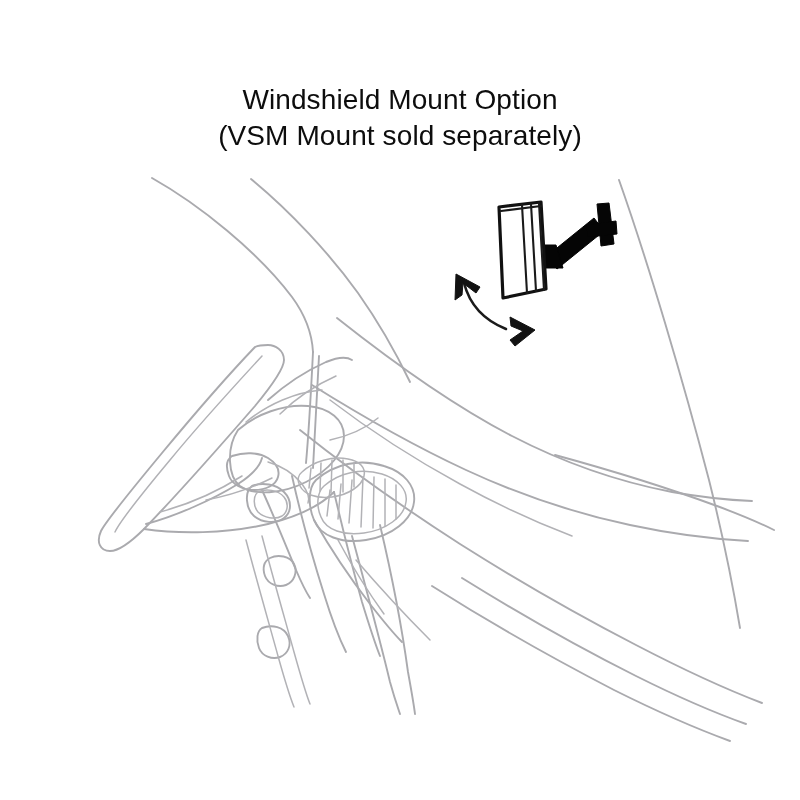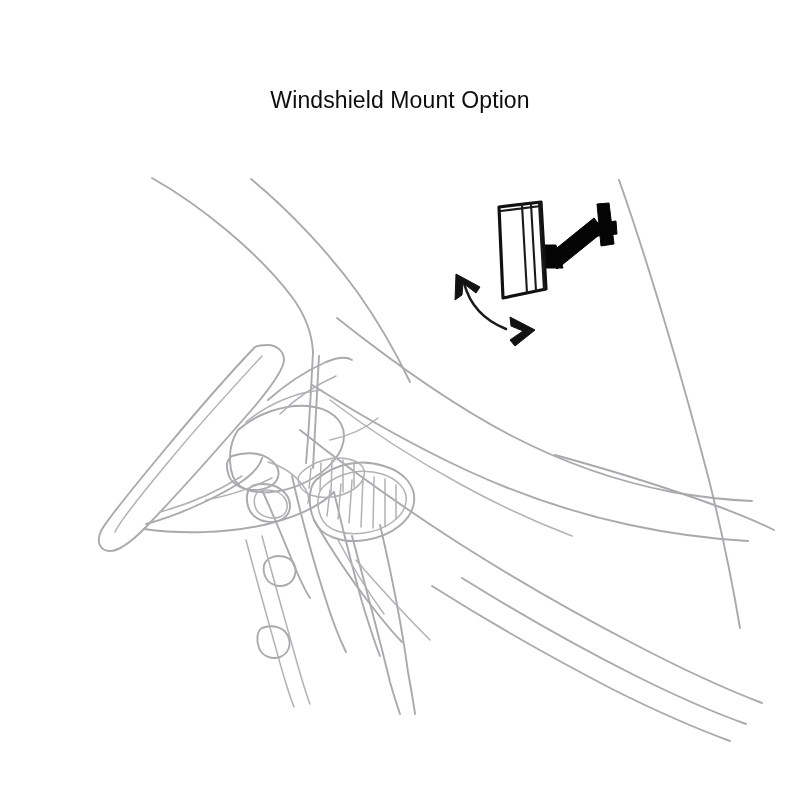--- a/index.html
+++ b/index.html
@@ -28,7 +28,7 @@
     text-align: center;
     color: #0d0d0d;
     font-family: "Liberation Sans", sans-serif;
-    font-size: 23px;
+    font-size: 28px;
     line-height: 36px;
     font-weight: 400;
     letter-spacing: 0.1px;

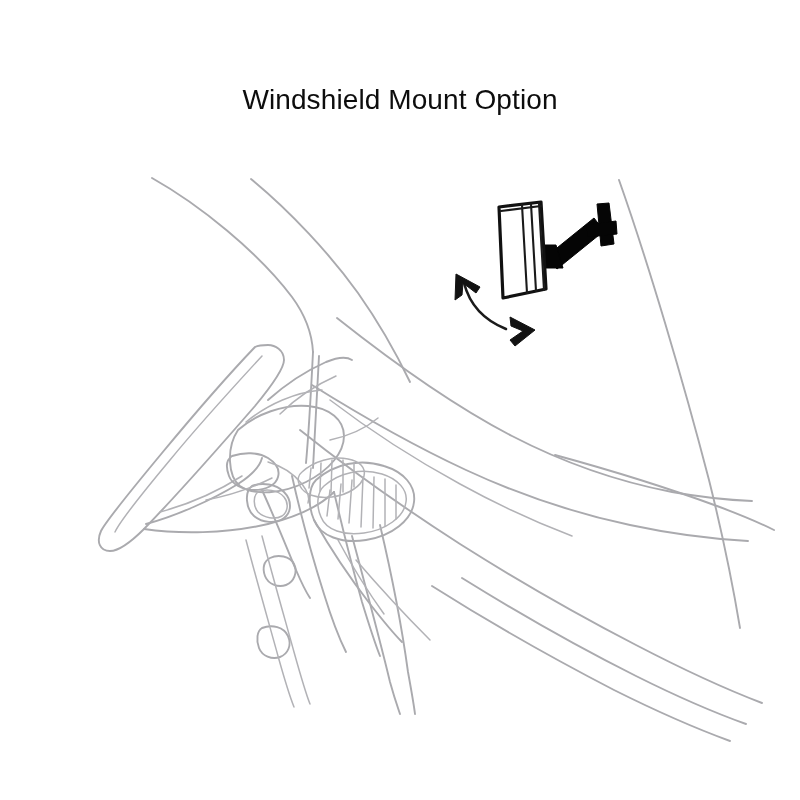--- a/index.html
+++ b/index.html
@@ -97,6 +97,7 @@
 
   <div id="title-block">
     <span class="tline">Windshield Mount Option</span>
+    <span class="tline">(VSM Mount sold separately)</span>
   </div>
 
   <svg id="illustration" viewBox="0 0 800 800" xmlns="http://www.w3.org/2000/svg">

